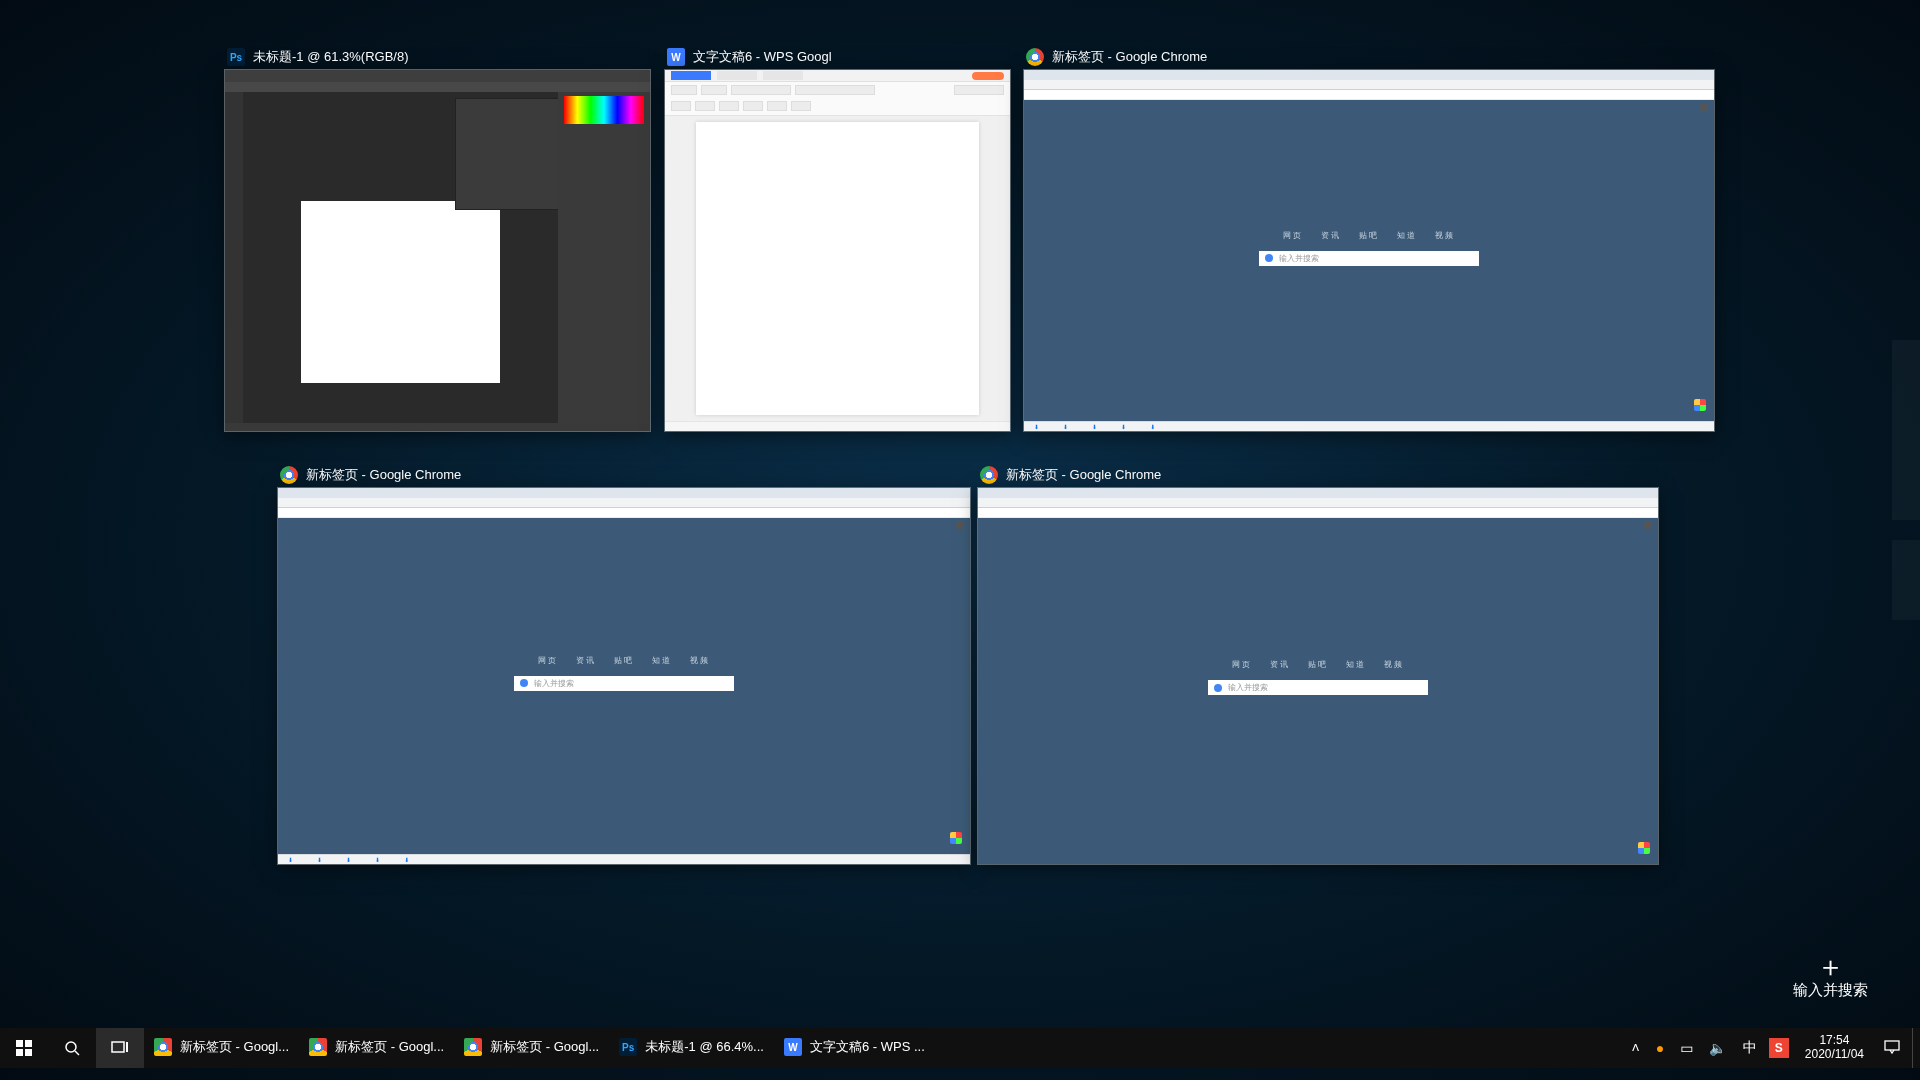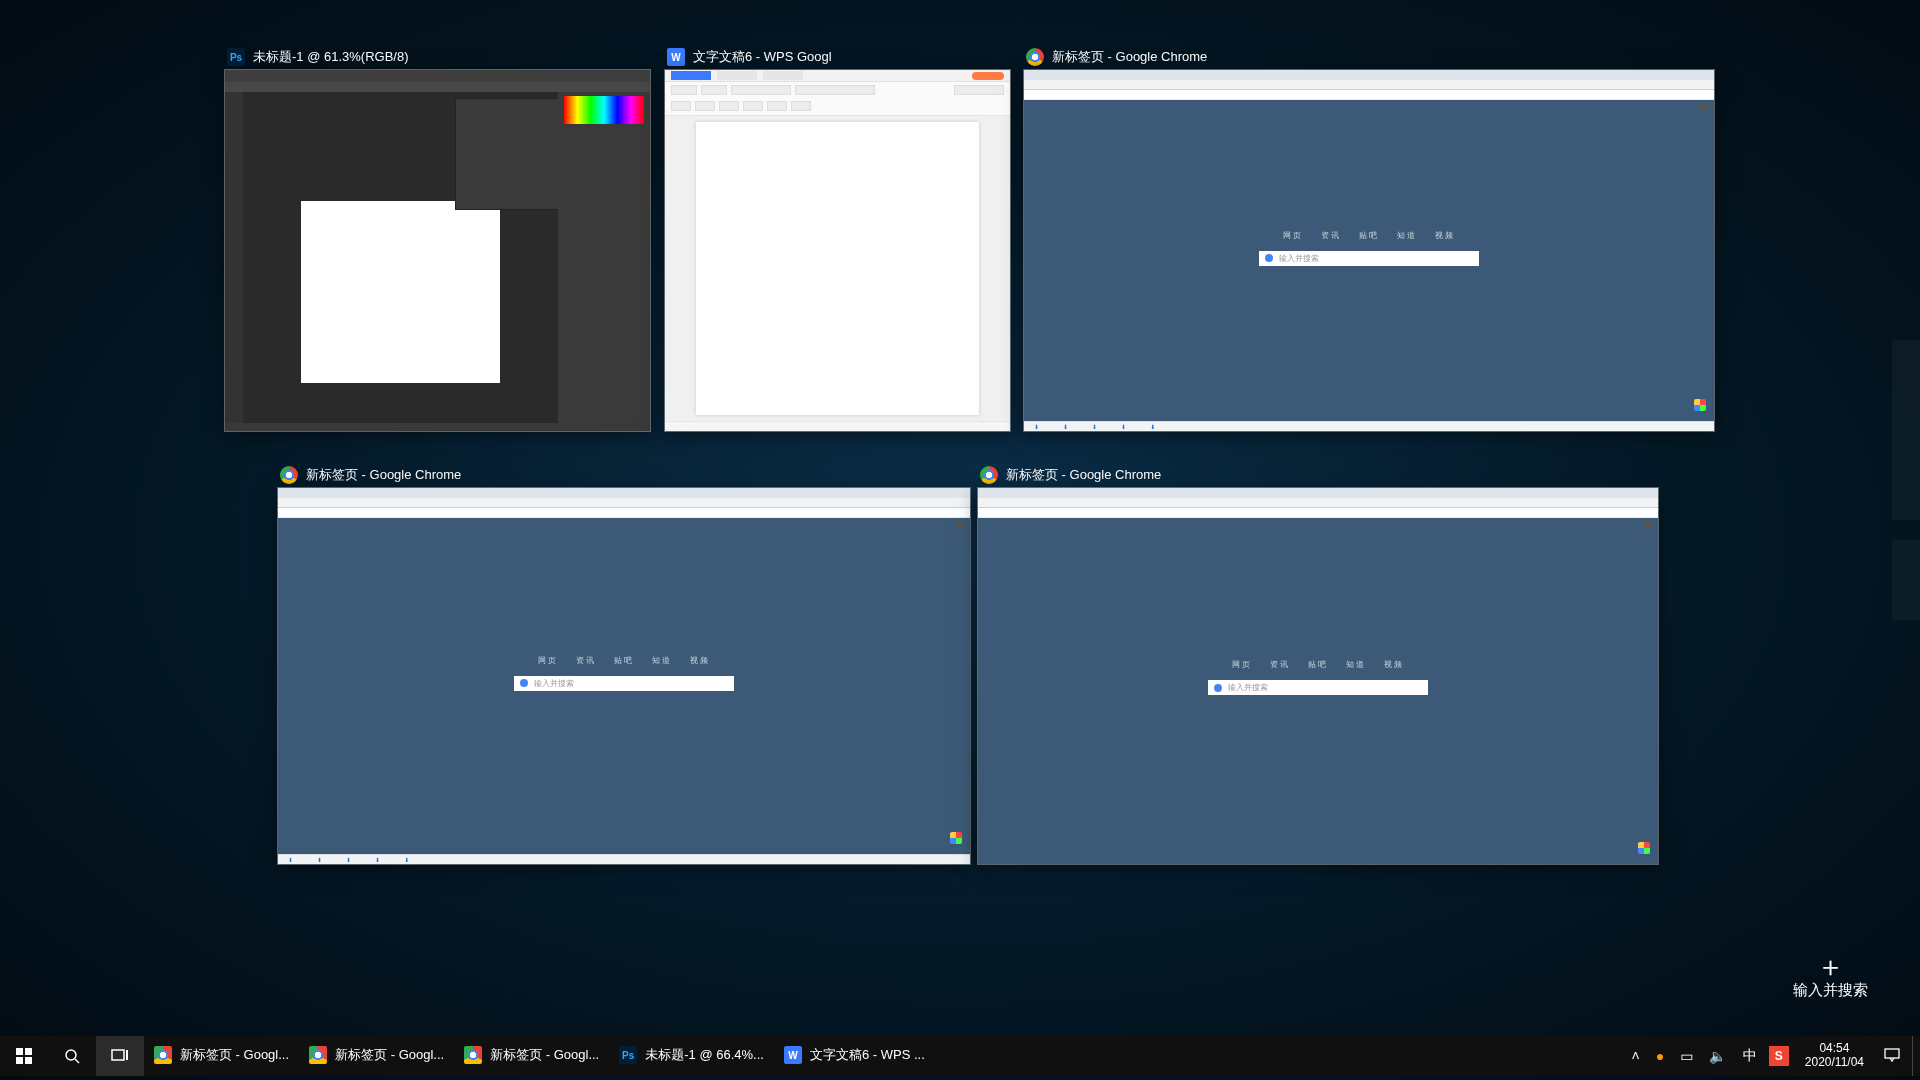--- a/index.html
+++ b/index.html
@@ -106,7 +106,7 @@
 
 
 .taskbar {
-  position:absolute; left:0; right:0; bottom:4px; height:40px;
+  position:absolute; left:0; right:0; bottom:12px; height:40px;
   background:#101010; display:flex; align-items:center; color:#fff;
   font-size:13px;
 }

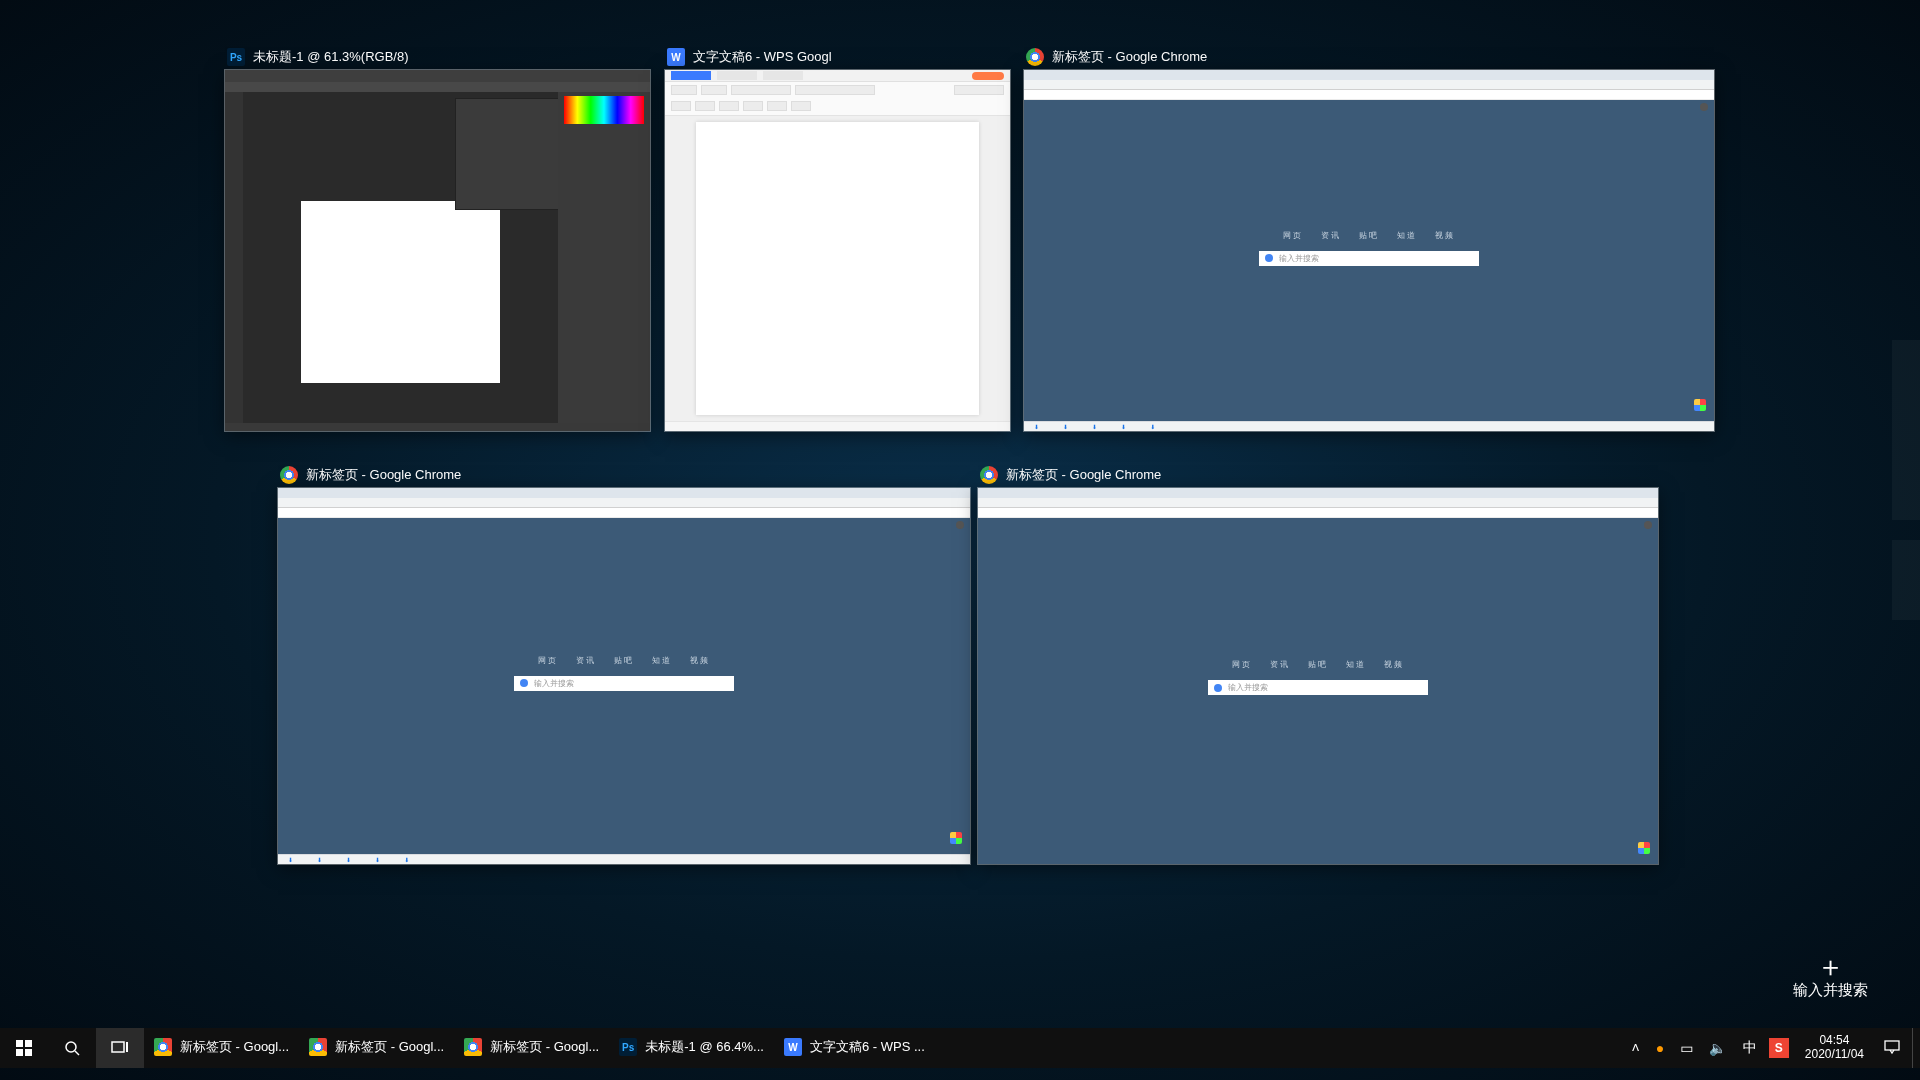--- a/index.html
+++ b/index.html
@@ -374,7 +374,7 @@
     <span class="tray-icon">中</span>
     <span class="sogou">S</span>
     <div class="clock">
-      <div>04:54</div>
+      <div>17:54</div>
       <div>2020/11/04</div>
     </div>
     <span class="tray-icon">

